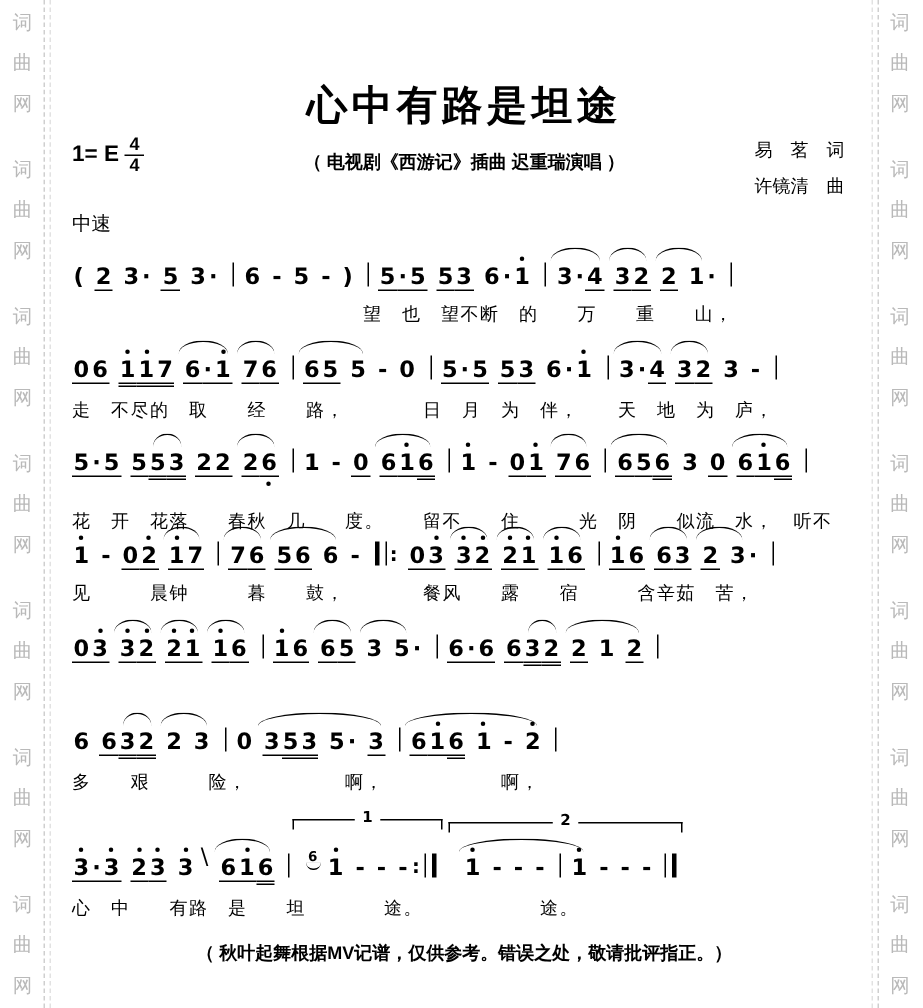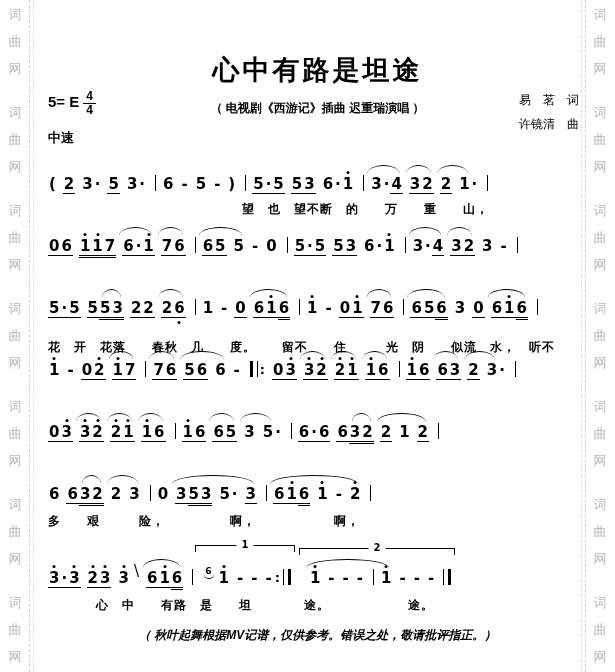--- a/index.html
+++ b/index.html
@@ -15,7 +15,7 @@
   .wm-line{position:absolute;top:0;bottom:0;width:0;border-left:1px dashed #cfcfcf;z-index:1;}
   .wm-line2{position:absolute;top:0;bottom:0;width:0;border-left:1px dashed #e2e2e2;z-index:1;}
   
-  .page{position:absolute;left:42px;right:22px;top:0;z-index:2;}
+  .page{position:absolute;left:42px;right:38px;top:0;z-index:2;}
   .title{text-align:center;font-size:27px;font-weight:bold;letter-spacing:3px;margin-top:52px;}
   .subtitle{text-align:center;font-size:12px;font-weight:bold;margin-top:12px;}
   .keyblock{position:absolute;left:6px;top:90px;font-weight:bold;font-size:15px;white-space:nowrap;}

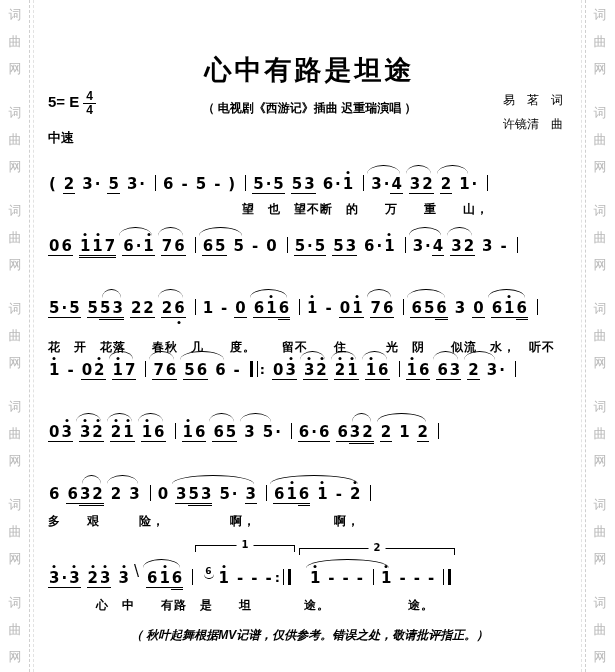--- a/index.html
+++ b/index.html
@@ -145,7 +145,7 @@
   <div class="subtitle">（ 电视剧《西游记》插曲  迟重瑞演唱 ）</div>
 
   <div class="keyblock">
-    <span>5= E</span><span class="frac"><span class="top">4</span><span class="bot">4</span></span>
+    <span>1= E</span><span class="frac"><span class="top">4</span><span class="bot">4</span></span>
     <div class="tempo">中速</div>
   </div>
 

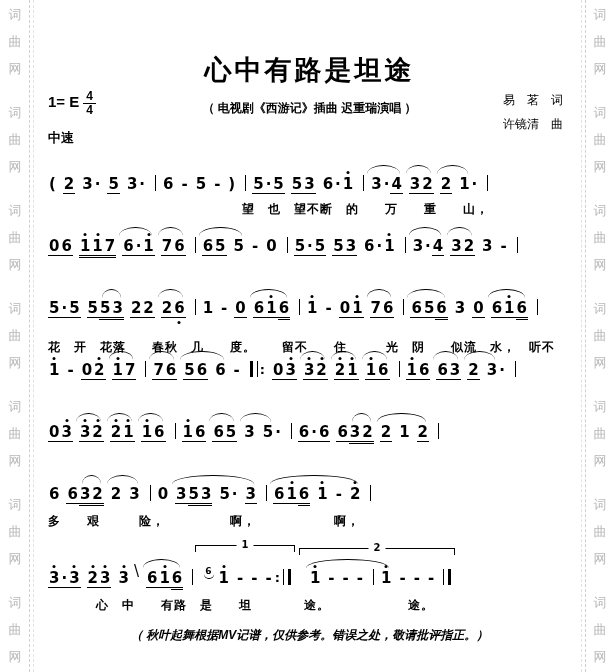--- a/index.html
+++ b/index.html
@@ -22,7 +22,7 @@
   .frac{display:inline-block;vertical-align:middle;text-align:center;font-size:12px;line-height:1.05;margin-left:4px;}
   .frac .top{display:block;border-bottom:1px solid #000;padding:0 3px;}
   .frac .bot{display:block;padding:0 3px;}
-  .tempo{font-size:13px;font-weight:bold;margin-top:13px;}
+  .tempo{font-size:13px;font-weight:normal;margin-top:24px;}
   .credits{position:absolute;right:14px;top:88px;font-size:12px;text-align:left;line-height:2;}
   
   .score{margin-top:46px;}

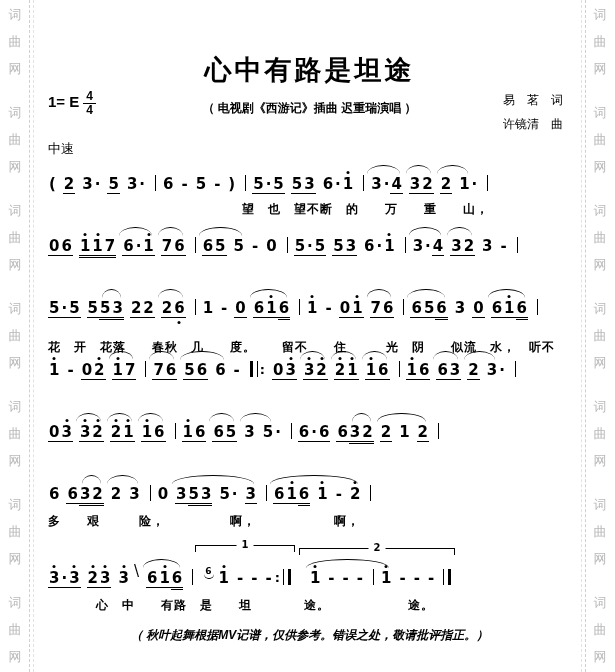--- a/index.html
+++ b/index.html
@@ -55,7 +55,7 @@
                  border:1px solid #000;border-bottom:none;}
   .volta-label{position:absolute;top:-27px;left:50%;transform:translateX(-50%);
                background:#fff;padding:0 5px;font-size:10px;font-weight:bold;}
-  .lyrics-row{font-size:12px;margin-top:7px;white-space:pre;letter-spacing:1px;font-weight:bold;}
+  .lyrics-row{font-size:12px;margin-top:7px;white-space:pre;letter-spacing:1px;}
   .footer-note{text-align:center;font-size:12px;font-weight:bold;margin-top:14px;font-style:italic;}
 </style>
 </head>

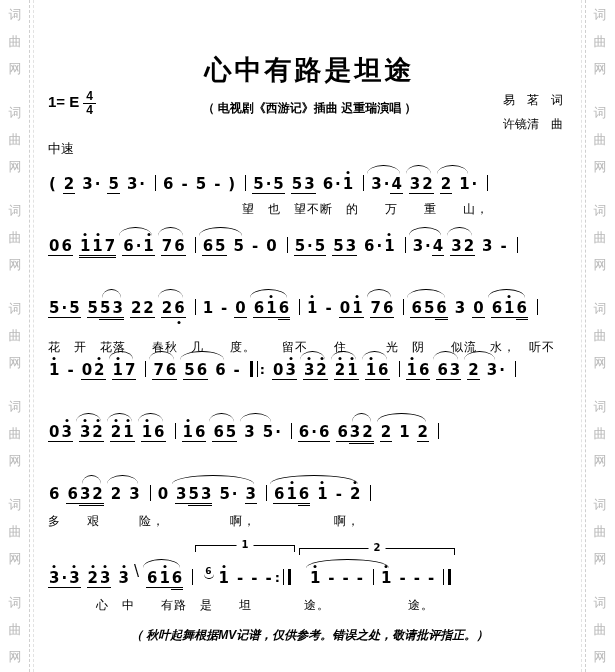--- a/index.html
+++ b/index.html
@@ -161,6 +161,7 @@
       </div>
       <div class="score-line">
         <div class="notes-row"><span class="note u1">0</span><span class="note g u1">6</span><span class="note u2 hi">1</span><span class="note g u2 hi">1</span><span class="note g u2">7</span><span class="arc"><span class="note u1">6</span><span class="note g u1">·</span><span class="note g u1 hi">1</span></span><span class="arc"><span class="note u1">7</span><span class="note g u1">6</span></span><span class="bl"></span><span class="arc"><span class="note u1">6</span><span class="note g u1">5</span><span class="note">5</span></span><span class="note">-</span><span class="note">0</span><span class="bl"></span><span class="note u1">5</span><span class="note g u1">·</span><span class="note g u1">5</span><span class="note u1">5</span><span class="note g u1">3</span><span class="note">6</span><span class="note g">·</span><span class="note g hi">1</span><span class="bl"></span><span class="arc"><span class="note">3</span><span class="note g">·</span><span class="note g u1">4</span></span><span class="arc"><span class="note u1">3</span><span class="note g u1">2</span></span><span class="note">3</span><span class="note">-</span><span class="bl"></span></div>
+        <div class="lyrics-row" style="padding-left: 6px;">走　不尽的　取　　经　　路，　　　　日　月　为　伴，　　天　地　为　庐，</div>
       </div>
       <div class="score-line">
         <div class="notes-row"><span class="note u1">5</span><span class="note g u1">·</span><span class="note g u1">5</span><span class="note u1">5</span><span class="arc"><span class="note g u2">5</span><span class="note g u2">3</span></span><span class="note u1">2</span><span class="note g u1">2</span><span class="arc"><span class="note u1">2</span><span class="note g u1 lo">6</span></span><span class="bl"></span><span class="note">1</span><span class="note">-</span><span class="note u1">0</span><span class="arc"><span class="note u1">6</span><span class="note g u1 hi">1</span><span class="note g u2">6</span></span><span class="bl"></span><span class="note hi">1</span><span class="note">-</span><span class="note u1">0</span><span class="note g u1 hi">1</span><span class="arc"><span class="note u1">7</span><span class="note g u1">6</span></span><span class="bl"></span><span class="arc"><span class="note u1">6</span><span class="note g u1">5</span><span class="note g u2">6</span></span><span class="note">3</span><span class="note u1">0</span><span class="arc"><span class="note u1">6</span><span class="note g u1 hi">1</span><span class="note g u2">6</span></span><span class="bl"></span></div>

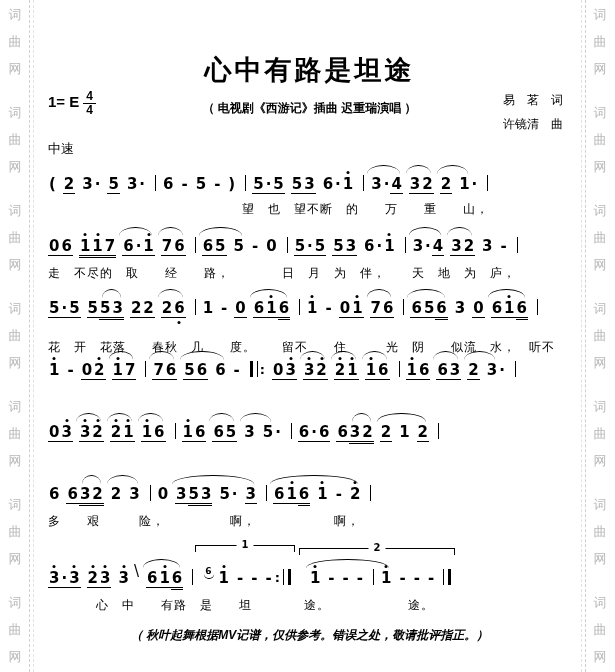--- a/index.html
+++ b/index.html
@@ -169,6 +169,7 @@
       </div>
       <div class="score-line">
         <div class="notes-row"><span class="note hi">1</span><span class="note">-</span><span class="note u1">0</span><span class="note g u1 hi">2</span><span class="arc"><span class="note u1 hi">1</span><span class="note g u1">7</span></span><span class="bl"></span><span class="arc"><span class="note u1">7</span><span class="note g u1">6</span></span><span class="arc"><span class="note u1">5</span><span class="note g u1">6</span><span class="note">6</span></span><span class="note">-</span><span class="rep"><span class="final flip"></span><span class="repdots">:</span></span><span class="note u1">0</span><span class="note g u1 hi">3</span><span class="arc"><span class="note u1 hi">3</span><span class="note g u1 hi">2</span></span><span class="arc"><span class="note u1 hi">2</span><span class="note g u1 hi">1</span></span><span class="arc"><span class="note u1 hi">1</span><span class="note g u1">6</span></span><span class="bl"></span><span class="note u1 hi">1</span><span class="note g u1">6</span><span class="arc"><span class="note u1">6</span><span class="note g u1">3</span></span><span class="arc"><span class="note u1">2</span><span class="note">3</span></span><span class="note g">·</span><span class="bl"></span></div>
+        <div class="lyrics-row" style="padding-left: 6px;">见　　　晨钟　　　暮　　鼓，　　　　餐风　　露　　宿　　　含辛茹　苦，</div>
       </div>
       <div class="score-line">
         <div class="notes-row"><span class="note u1">0</span><span class="note g u1 hi">3</span><span class="arc"><span class="note u1 hi">3</span><span class="note g u1 hi">2</span></span><span class="arc"><span class="note u1 hi">2</span><span class="note g u1 hi">1</span></span><span class="arc"><span class="note u1 hi">1</span><span class="note g u1">6</span></span><span class="bl"></span><span class="note u1 hi">1</span><span class="note g u1">6</span><span class="arc"><span class="note u1">6</span><span class="note g u1">5</span></span><span class="arc"><span class="note">3</span><span class="note">5</span></span><span class="note g">·</span><span class="bl"></span><span class="note u1">6</span><span class="note g u1">·</span><span class="note g u1">6</span><span class="note u1">6</span><span class="arc"><span class="note g u2">3</span><span class="note g u2">2</span></span><span class="arc"><span class="note u1">2</span><span class="note">1</span><span class="note u1">2</span></span><span class="bl"></span></div>

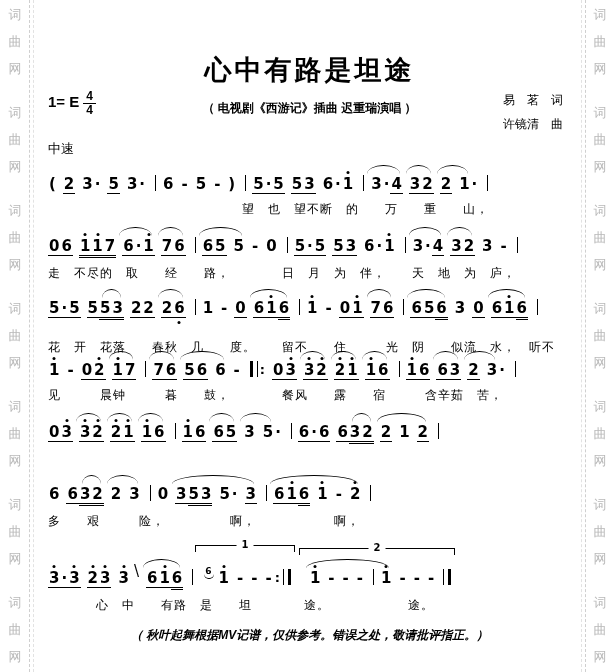--- a/index.html
+++ b/index.html
@@ -180,7 +180,7 @@
       </div>
       <div class="score-line" style="margin-top: 16px;">
         <div class="notes-row"><span class="note u1 hi">3</span><span class="note g u1">·</span><span class="note g u1 hi">3</span><span class="note u1 hi">2</span><span class="note g u1 hi">3</span><span class="note hi">3</span><span class="note breath">\</span><span class="arc"><span class="note u1">6</span><span class="note g u1 hi">1</span><span class="note g u2">6</span></span><span class="bl"></span><span class="volta"><span class="volta-label">1</span><span class="note grace">6</span><span class="note hi">1</span><span class="note">-</span><span class="note">-</span><span class="note">-</span><span class="rep"><span class="repdots">:</span><span class="final" style="margin-left: 2px;"></span></span></span><span class="volta"><span class="volta-label">2</span><span class="arc"><span class="note hi">1</span><span class="note">-</span><span class="note">-</span><span class="note">-</span><span class="bl"></span><span class="note hi">1</span></span><span class="note">-</span><span class="note">-</span><span class="note">-</span><span class="final"></span></span></div>
-        <div class="lyrics-row" style="padding-left: 6px; margin-left: 48px;">心　中　　有路　是　　坦　　　　途。　　　　　　途。</div>
+        <div class="lyrics-row" style="padding-left: 6px;">心　中　　有路　是　　坦　　　　途。　　　　　　途。</div>
       </div>
     </div>
 

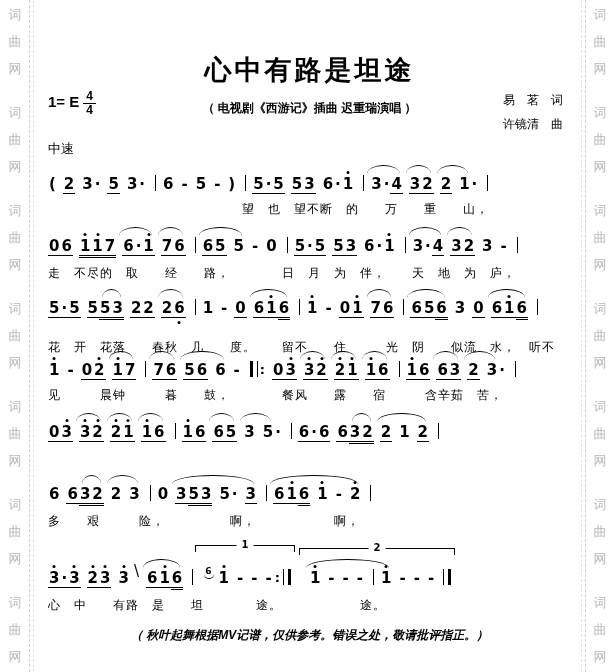--- a/index.html
+++ b/index.html
@@ -56,7 +56,7 @@
   .volta-label{position:absolute;top:-27px;left:50%;transform:translateX(-50%);
                background:#fff;padding:0 5px;font-size:10px;font-weight:bold;}
   .lyrics-row{font-size:12px;margin-top:7px;white-space:pre;letter-spacing:1px;}
-  .footer-note{text-align:center;font-size:12px;font-weight:bold;margin-top:14px;font-style:italic;}
+  .footer-note{text-align:center;font-size:12px;font-weight:bold;margin-top:14px;}
 </style>
 </head>
 <body>

